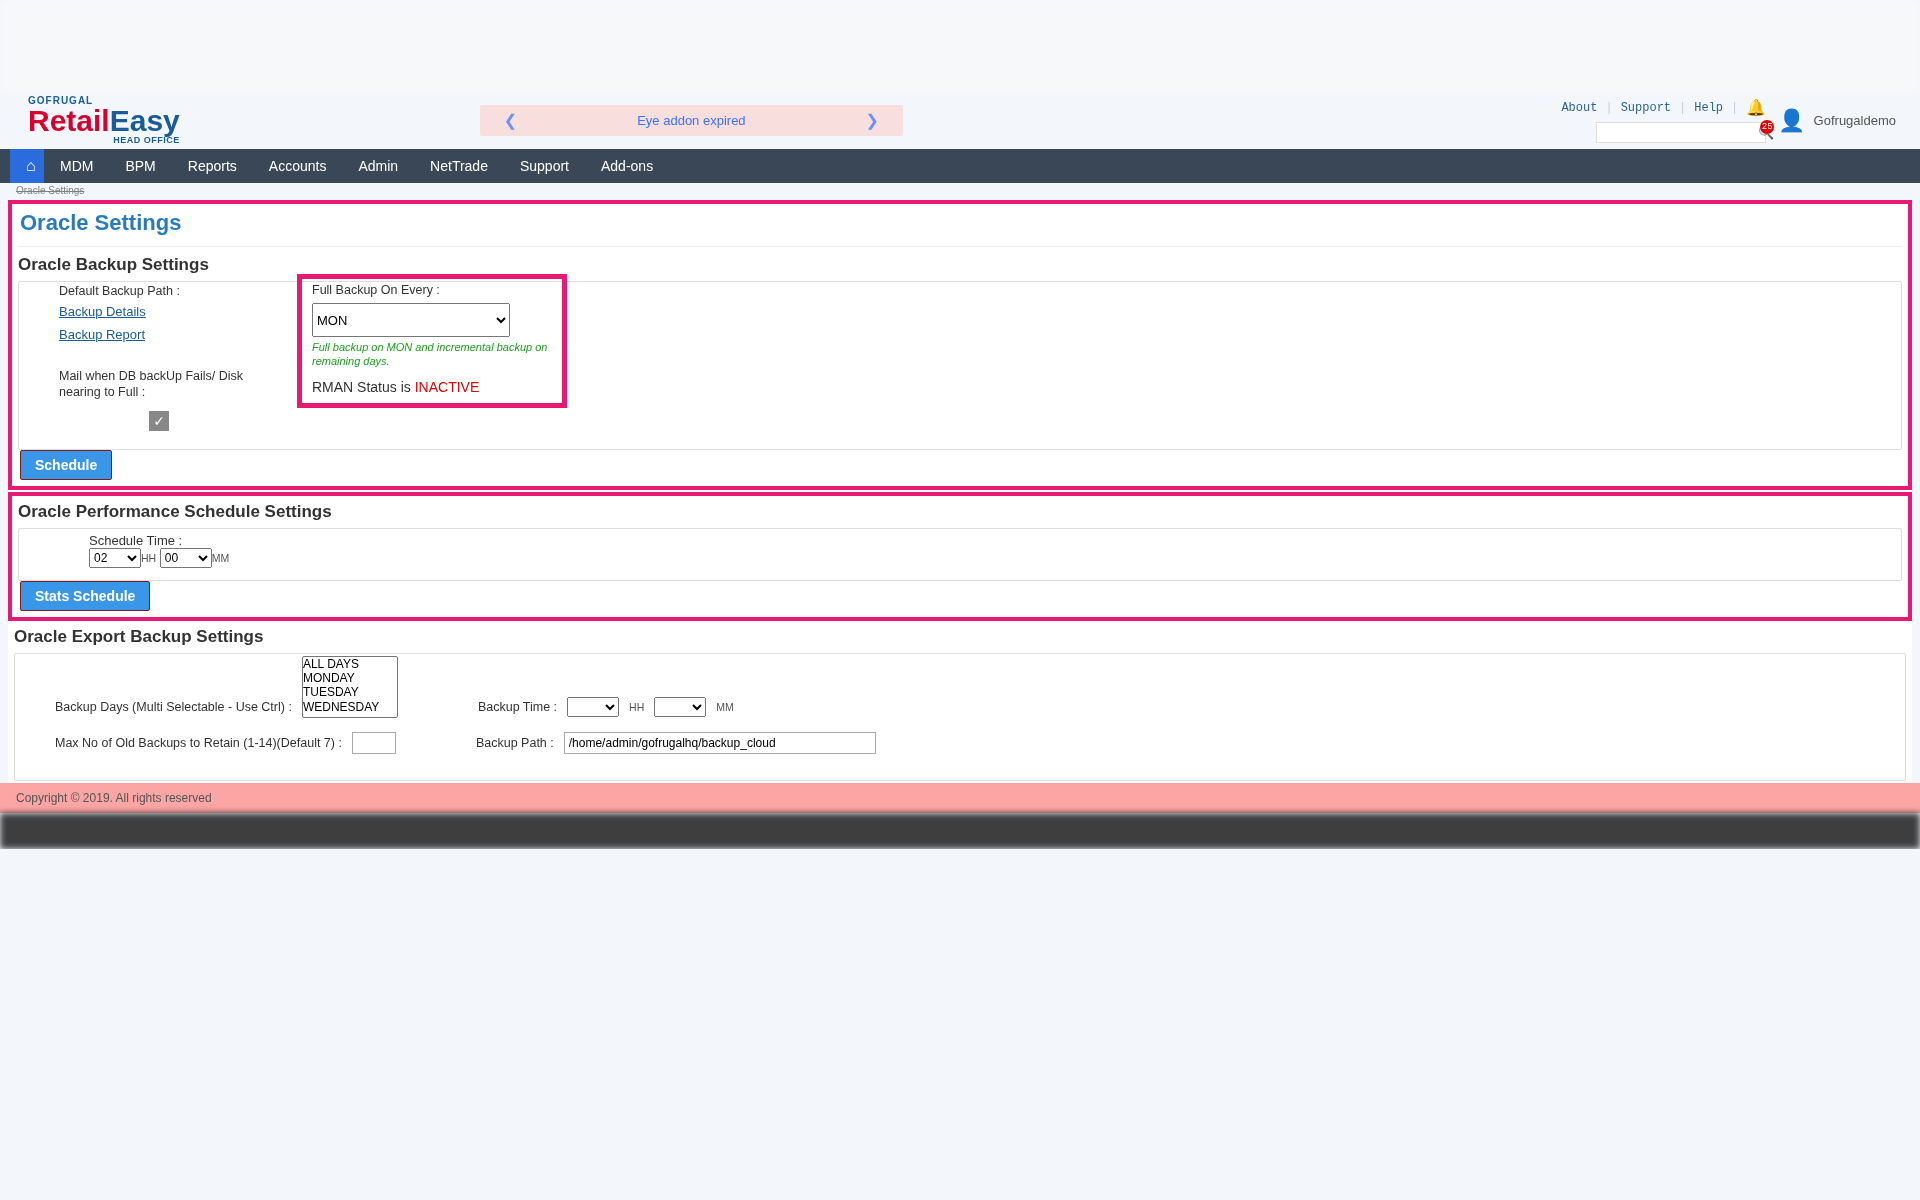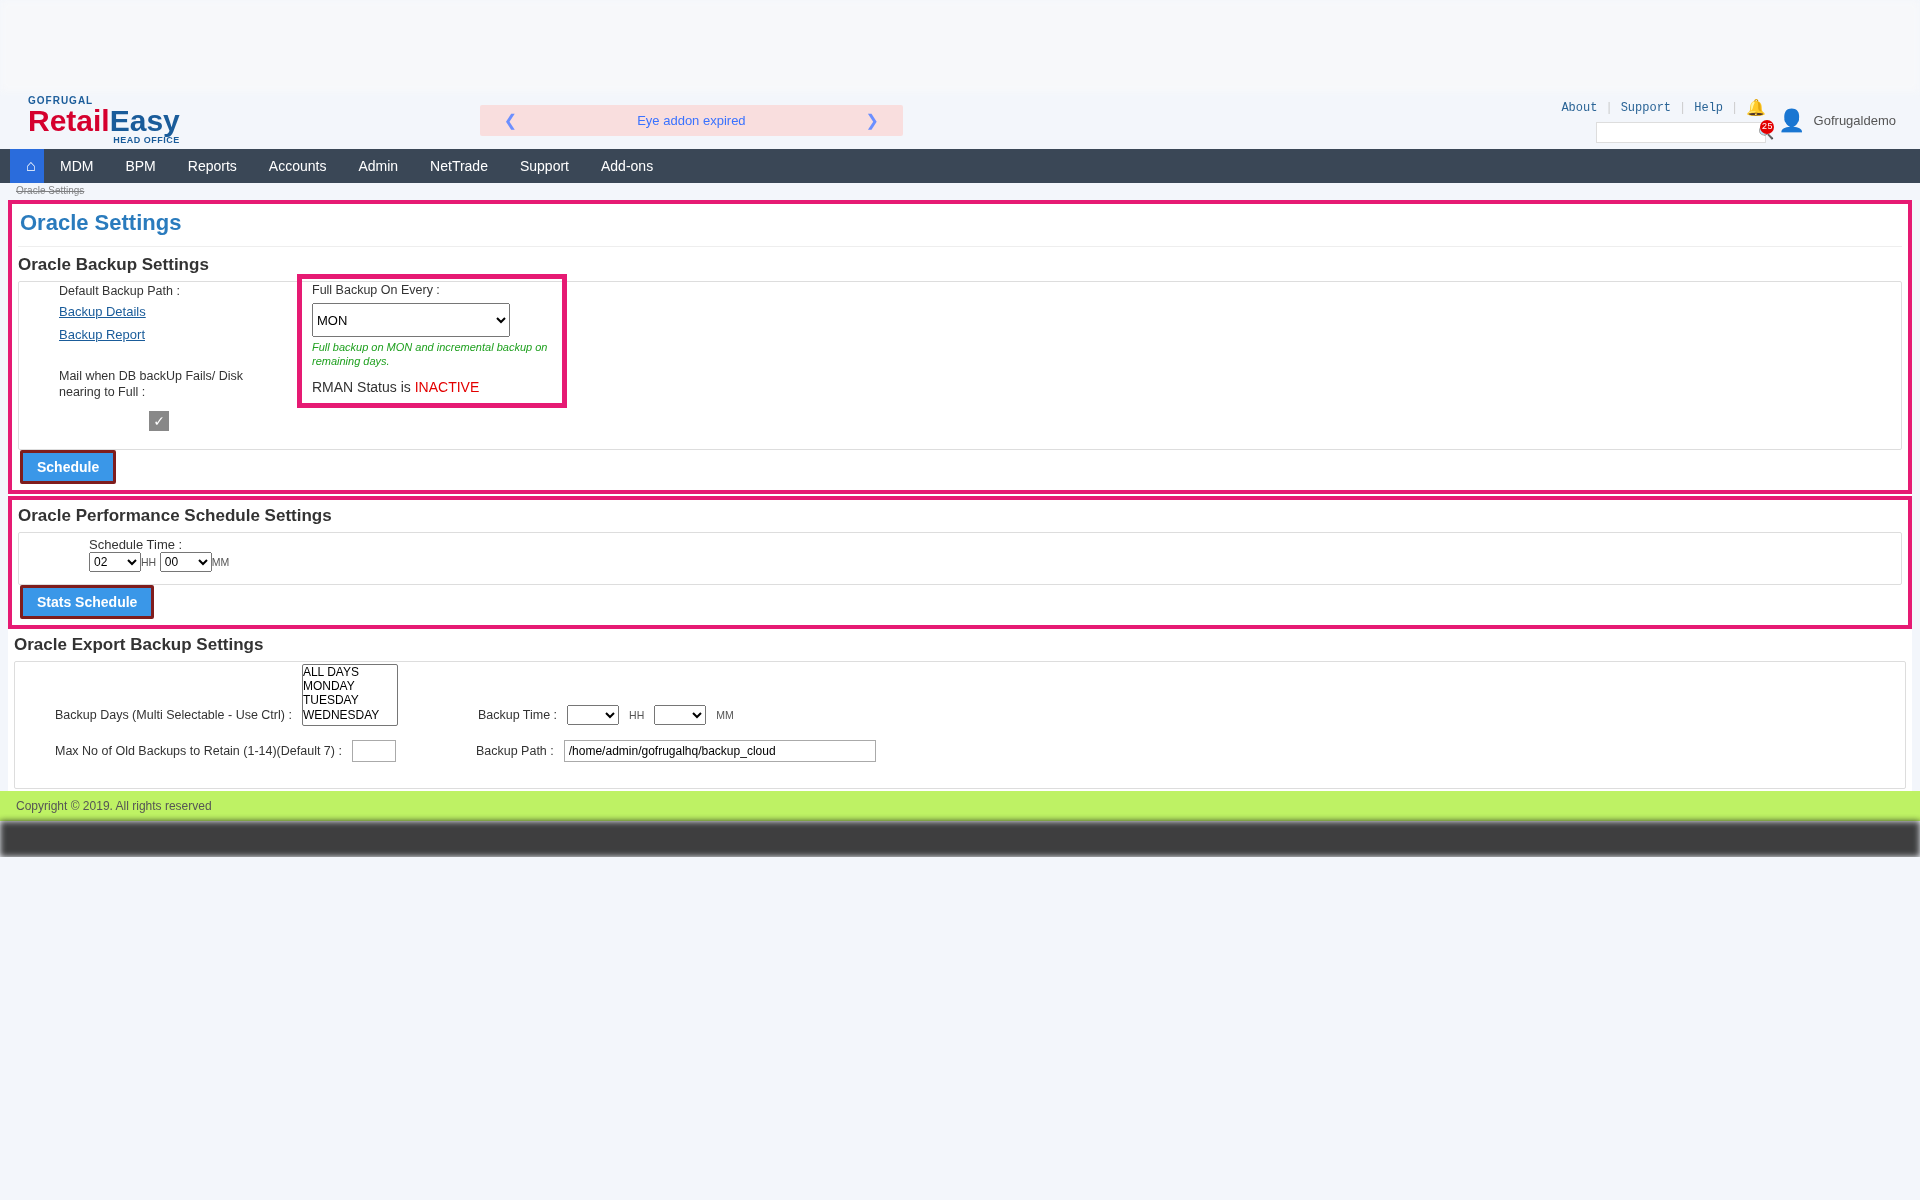--- a/index.html
+++ b/index.html
@@ -47,7 +47,7 @@
 .hint { color: #1fa01f; font-style: italic; font-size: 11px; margin-top: 4px; line-height: 1.25; }
 .rman { margin-top: 10px; font-size: 14px; }
 .rman .inactive { color: #e30000; }
-.btn { background: #3a97e8; color: #fff; border: 3px solid #7f1d1d; padding: 6px 14px; font-size: 14px; font-weight: bold; border-radius: 2px; cursor: pointer; }
+.btn { background: #3a97e8; color: #fff; border: 1px solid #7f1d1d; padding: 6px 14px; font-size: 14px; font-weight: bold; border-radius: 2px; cursor: pointer; }
 .btn-row { padding: 0 2px 2px 2px; }
 .perf-row { padding: 4px 28px 12px 70px; }
 .exp-grid { padding: 2px 28px 12px 40px; }

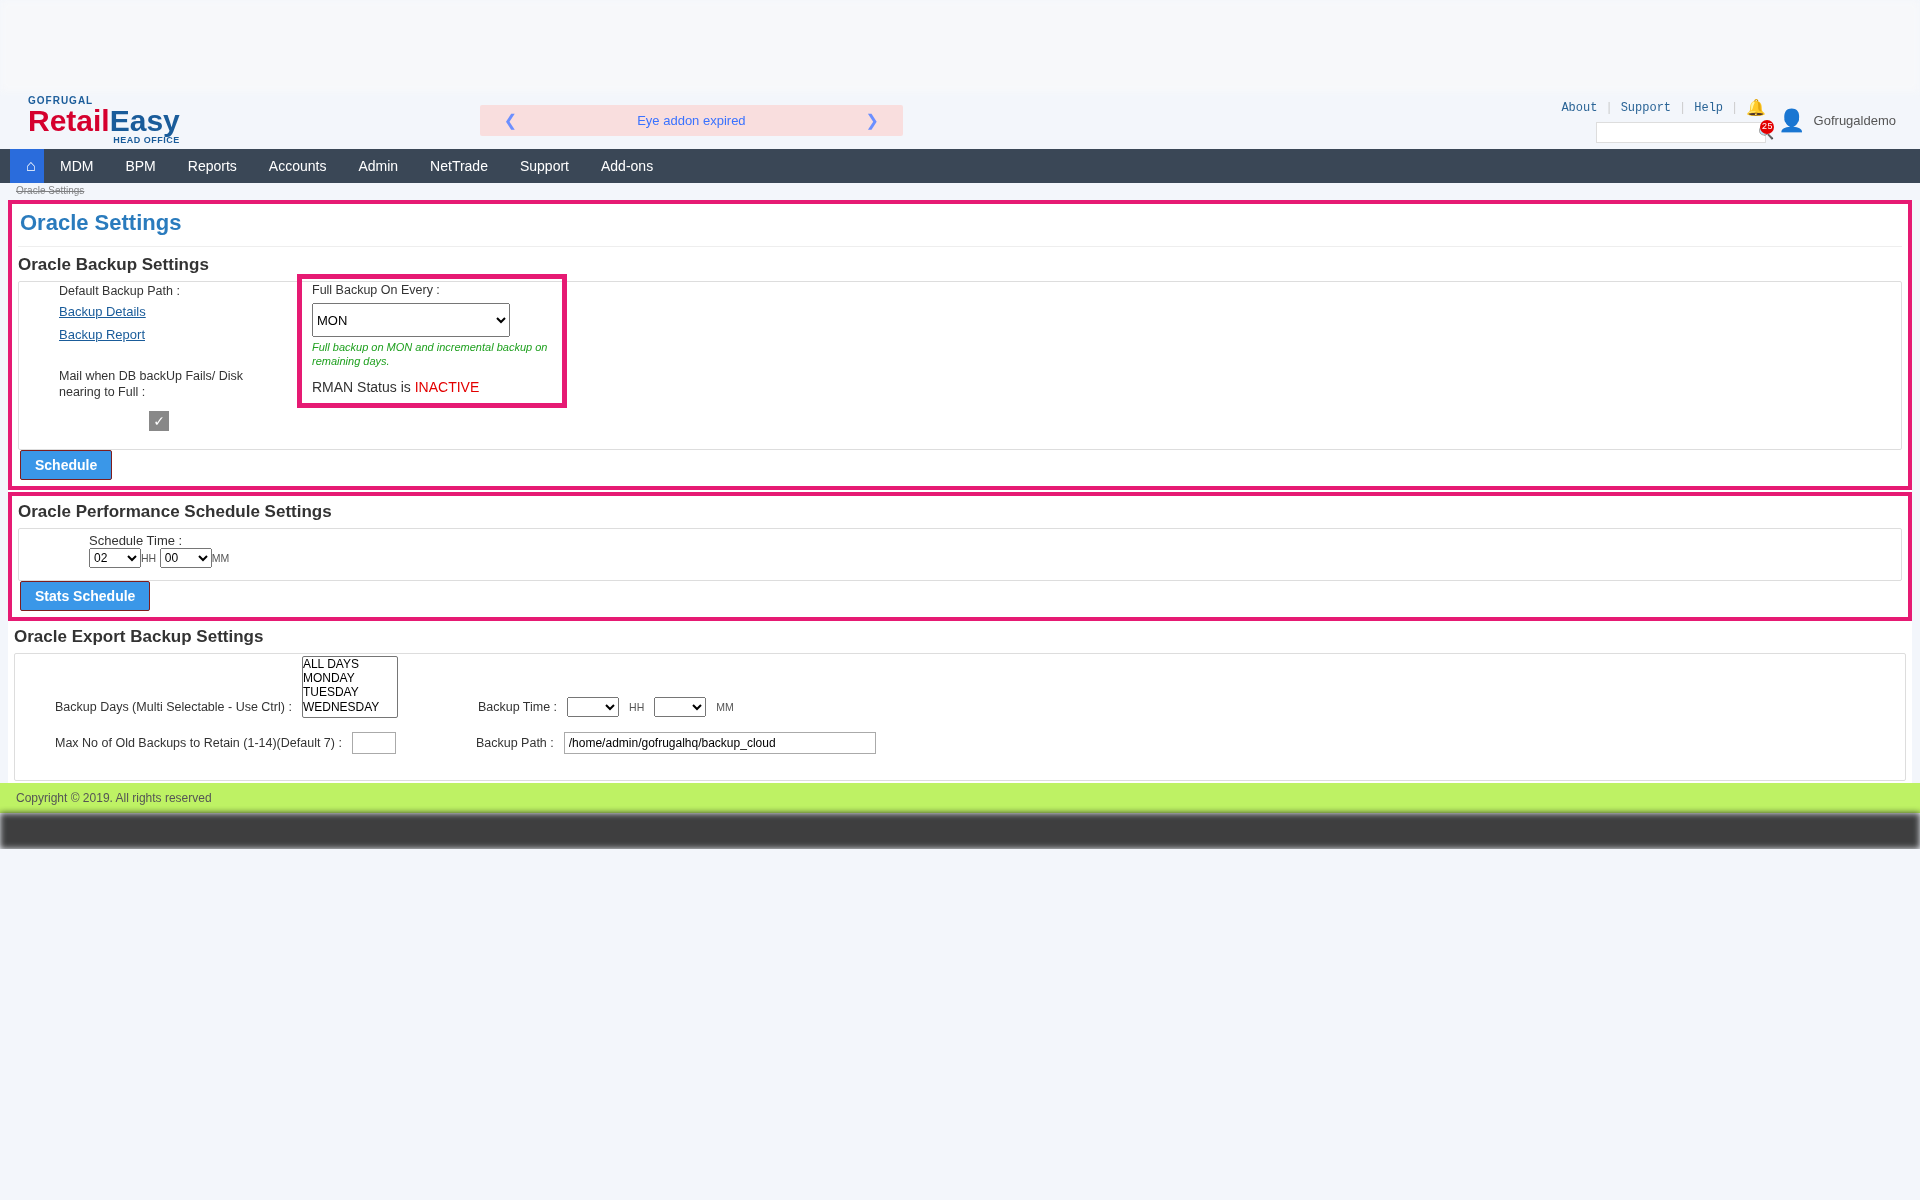--- a/index.html
+++ b/index.html
@@ -56,7 +56,7 @@
 select.multi { width: 96px; height: 62px; font-size: 12px; }
 .num-in { border: 1px solid #aaa; width: 44px; height: 22px; font-size: 12px; padding: 0 4px; }
 .path-in { border: 1px solid #aaa; width: 312px; height: 22px; font-size: 12px; padding: 0 4px; }
-.footer { font-size: 12px; color: #555; padding: 8px 16px; background: #bef264; }
+.footer { font-size: 12px; color: #555; padding: 8px 16px; background: #fca5a5; }
 .col-mid { width: 220px; }
 .bottom-blur { height: 36px; background: #111; filter: blur(3px); opacity: 0.8; }
 </style>

